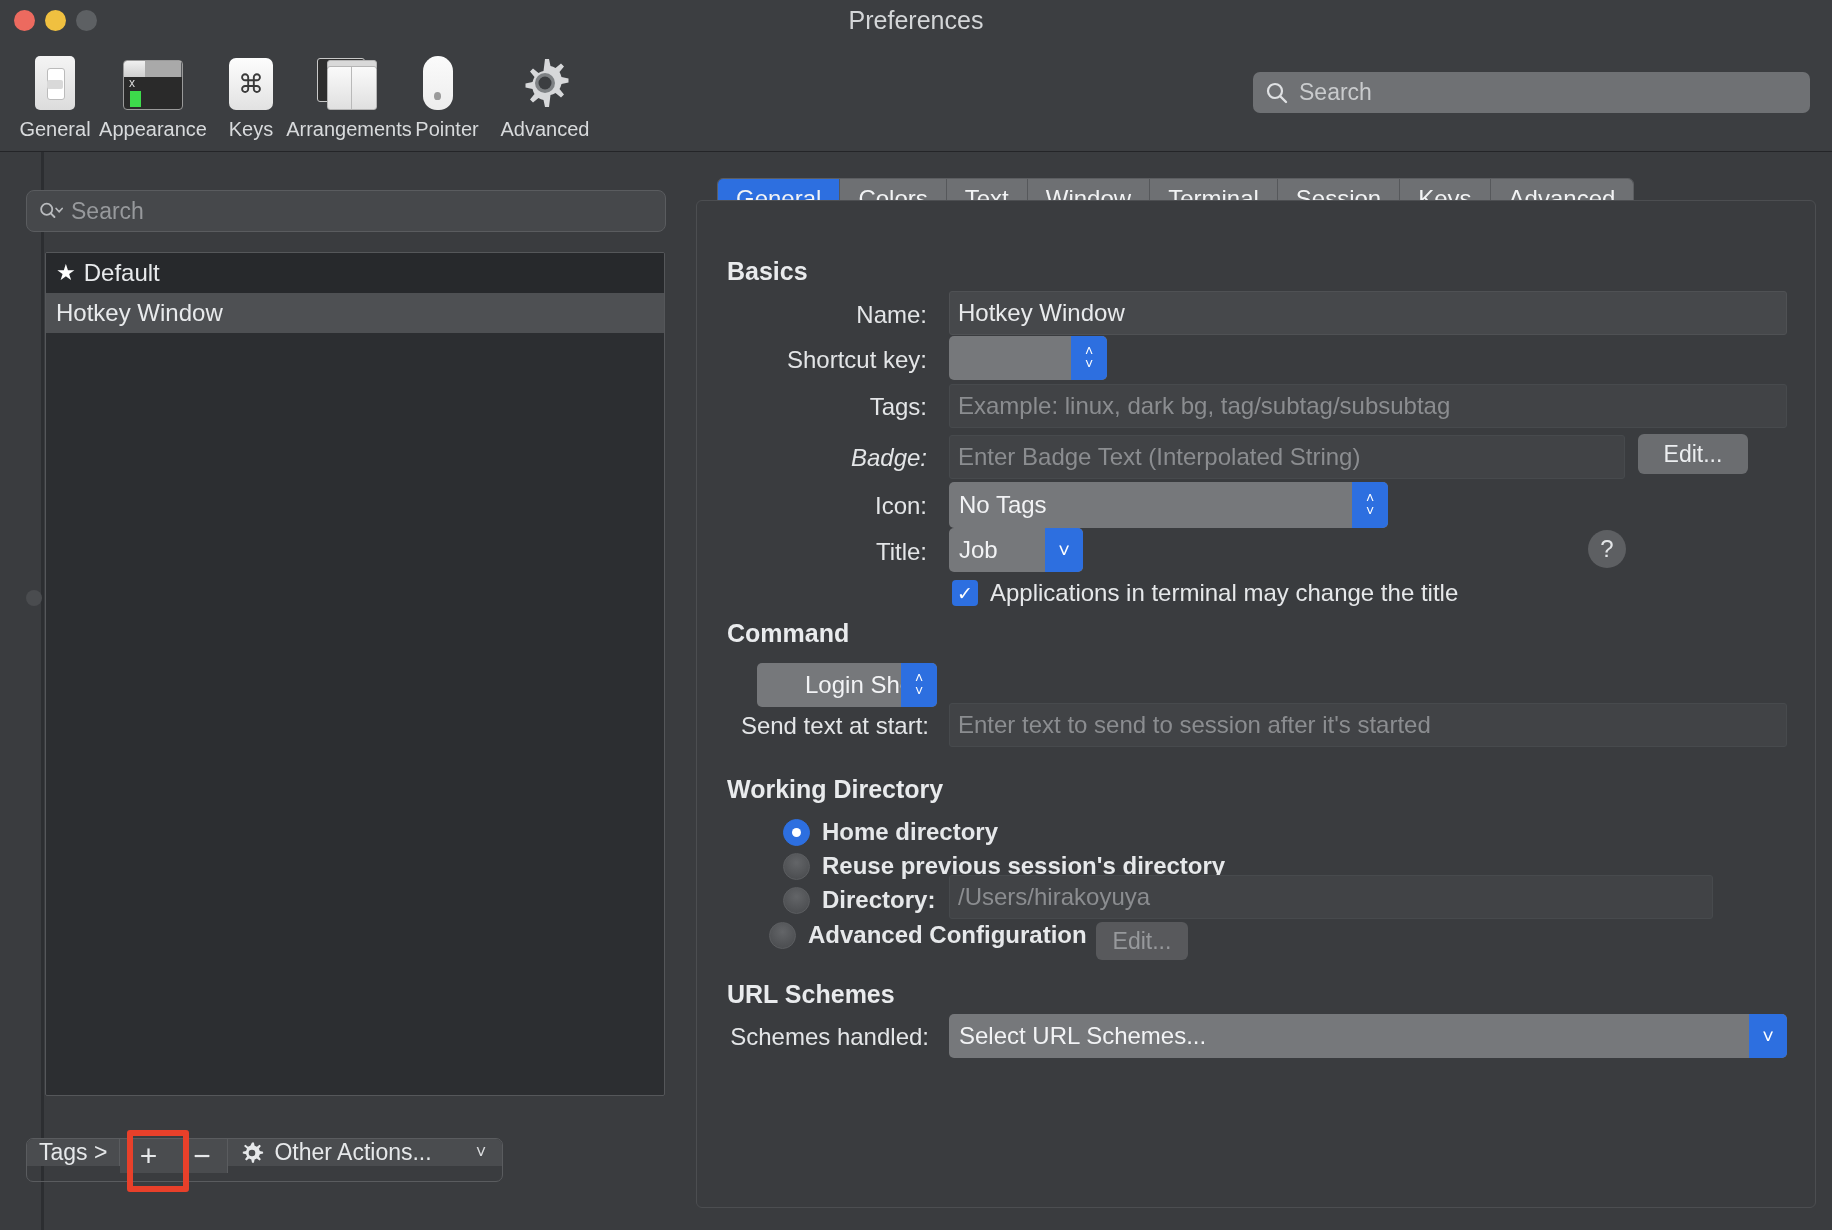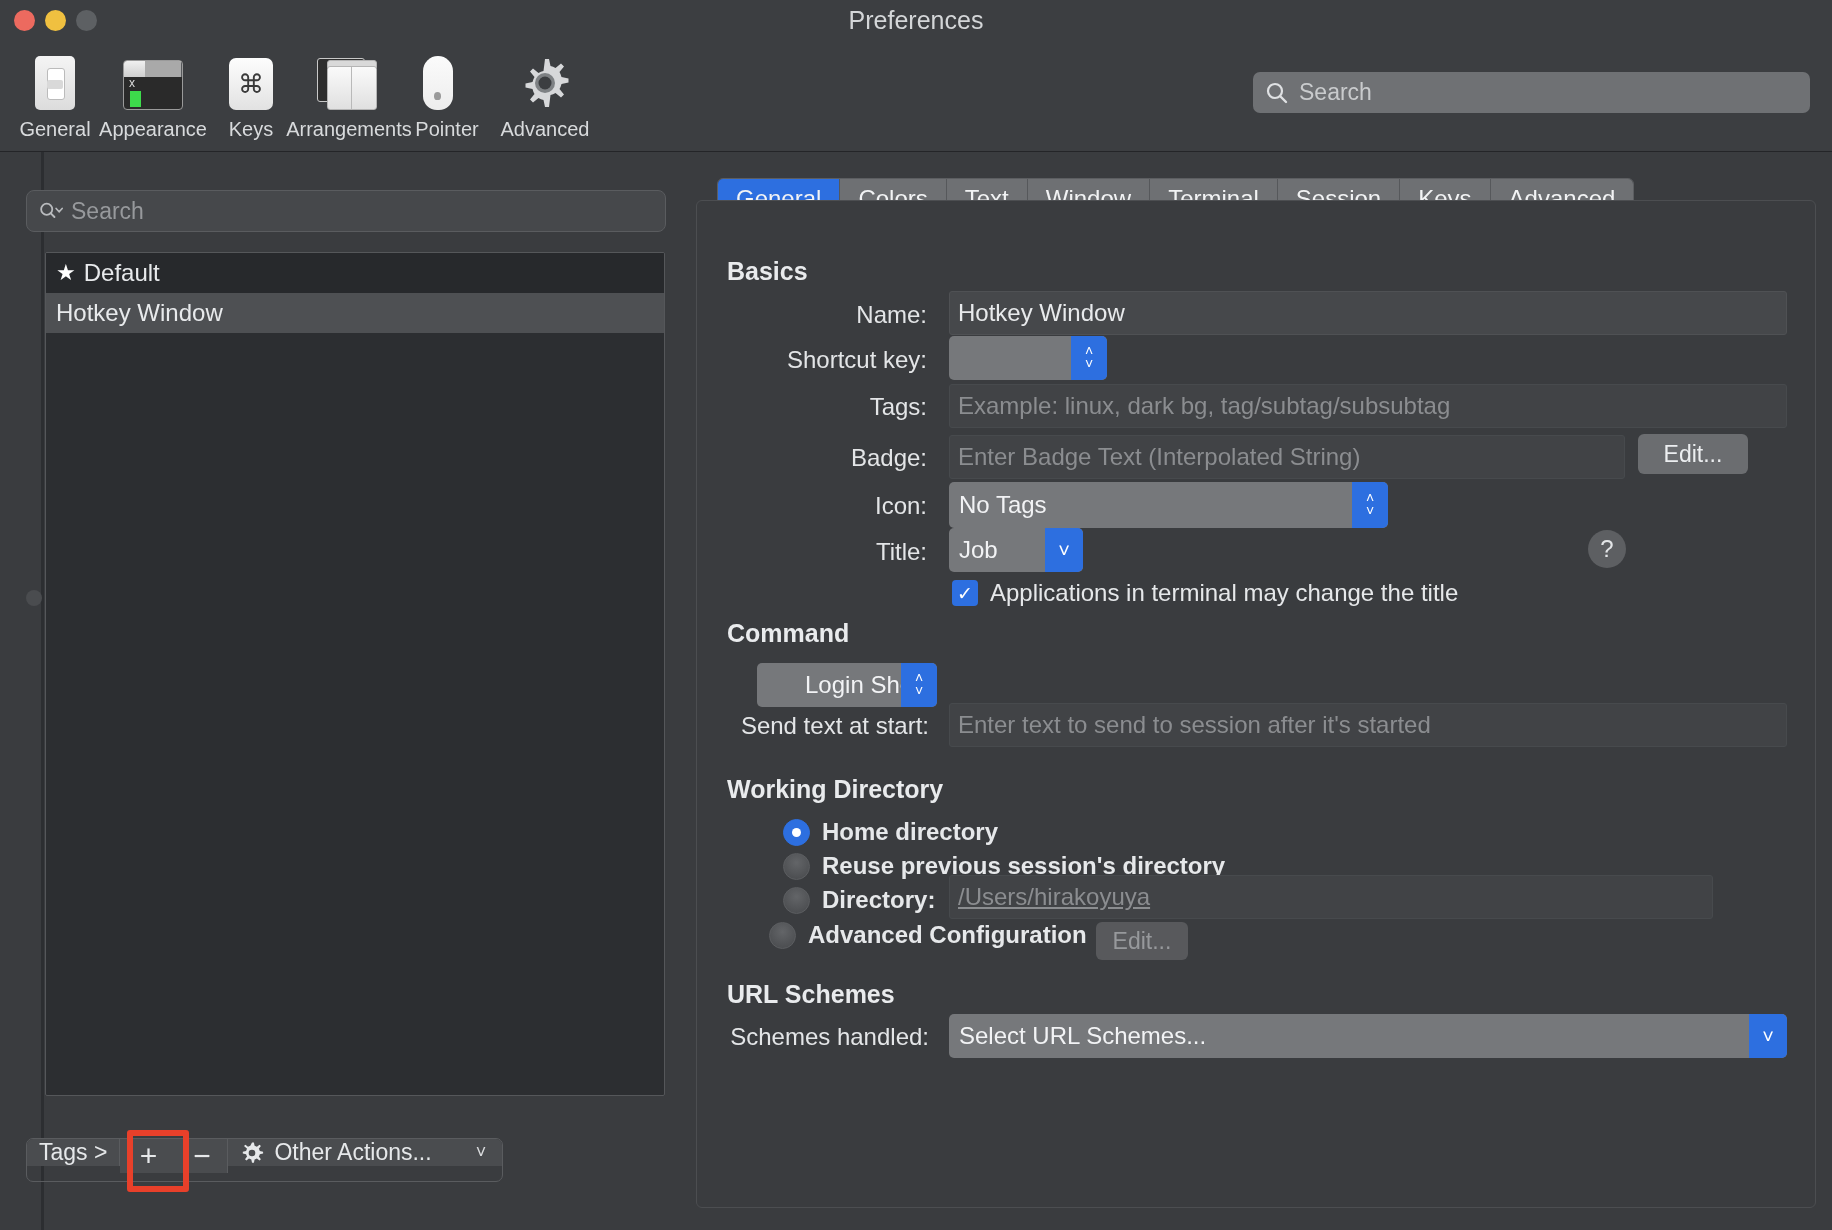--- a/index.html
+++ b/index.html
@@ -387,7 +387,7 @@
       <div class="flabel" style="left:0px; top:192px; width:230px;">Tags:</div>
       <div class="tfield flat ph" style="left:252px; top:183px; width:838px; height:44px;" title="Example: linux, dark bg, tag/subtag/subsubtag">Example: linux, dark bg, tag/subtag/subsubtag</div>
 
-      <div class="flabel" style="left:0px; top:243px; width:230px;">Badge:</div>
+      <div class="flabel" style="left:0px; top:243px; width:230px;font-style:italic;">Badge:</div>
       <div class="tfield flat ph" style="left:252px; top:234px; width:676px; height:44px;">Enter Badge Text (Interpolated String)</div>
       <div class="btn" style="left:941px; top:233px; width:110px; height:40px;">Edit...</div>
 

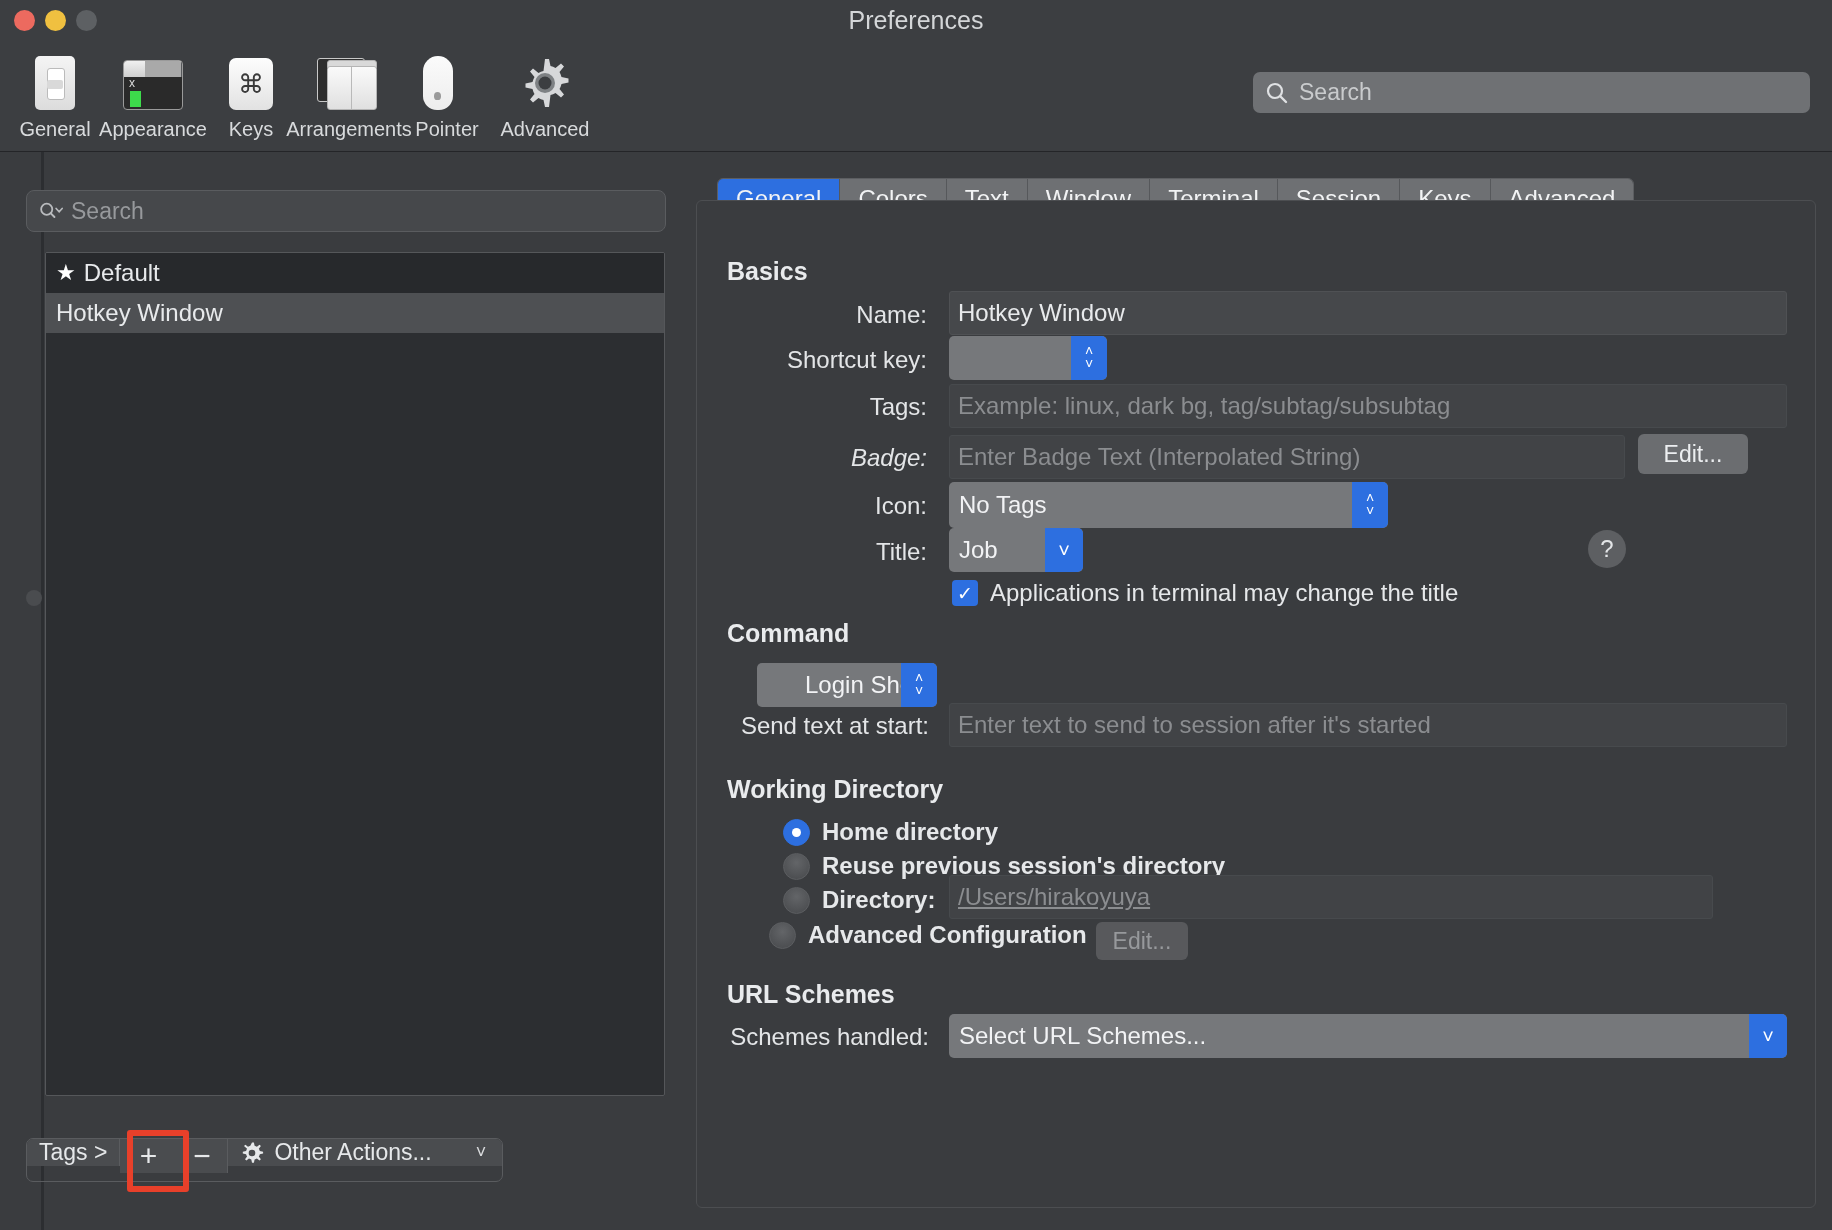--- a/index.html
+++ b/index.html
@@ -435,7 +435,7 @@
         <span class="radio"></span>
         <span class="rlabel">Directory:</span>
       </div>
-      <div class="tfield flat ph" style="left:252px; top:674px; width:764px; height:44px;text-decoration:underline;">/Users/hirakoyuya</div>
+      <div class="tfield flat ph" style="left:252px; top:674px; width:764px; height:44px;">/Users/hirakoyuya</div>
 
       <div class="radiorow" style="left:72px; top:720px;">
         <span class="radio"></span>

